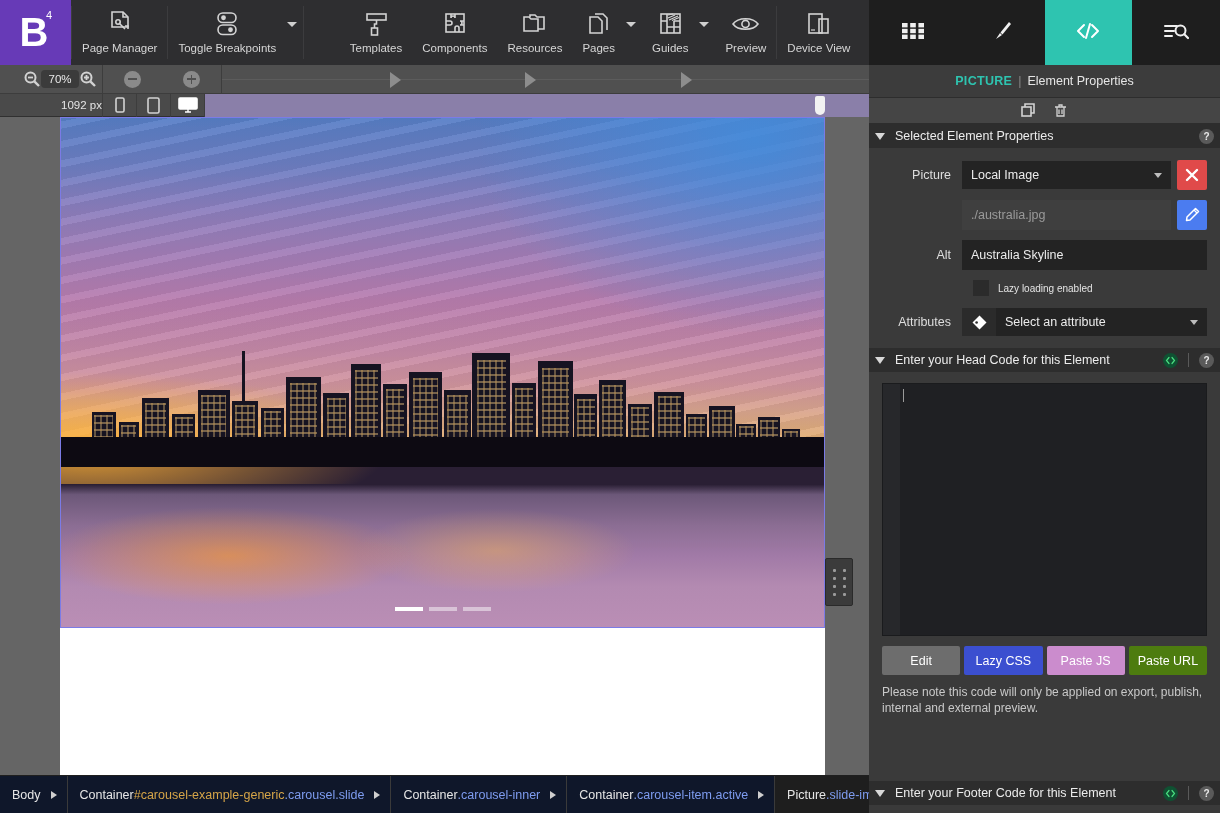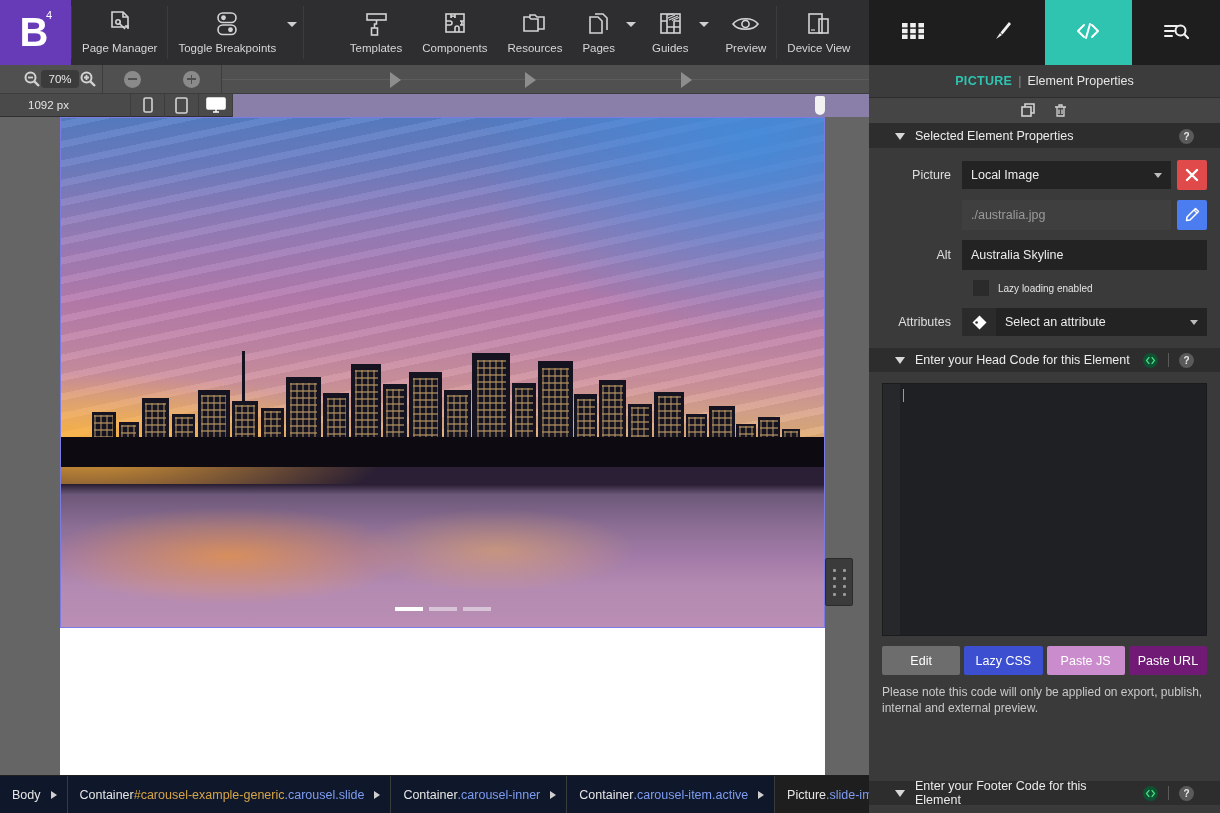--- a/index.html
+++ b/index.html
@@ -90,7 +90,7 @@
     border-bottom: 1px solid #303030;
   }
   .pxlabel {
-    width: 102px; text-align: left; color: #e4e4e4; font-size: 11.5px; margin-left: 28px;
+    width: 102px; text-align: right; color: #e4e4e4; font-size: 11.5px;
   }
   .devicons { display:flex; align-items:center; height:100%; }
   .devicon { width: 33px; height: 23px; display:flex; align-items:center; justify-content:center; }

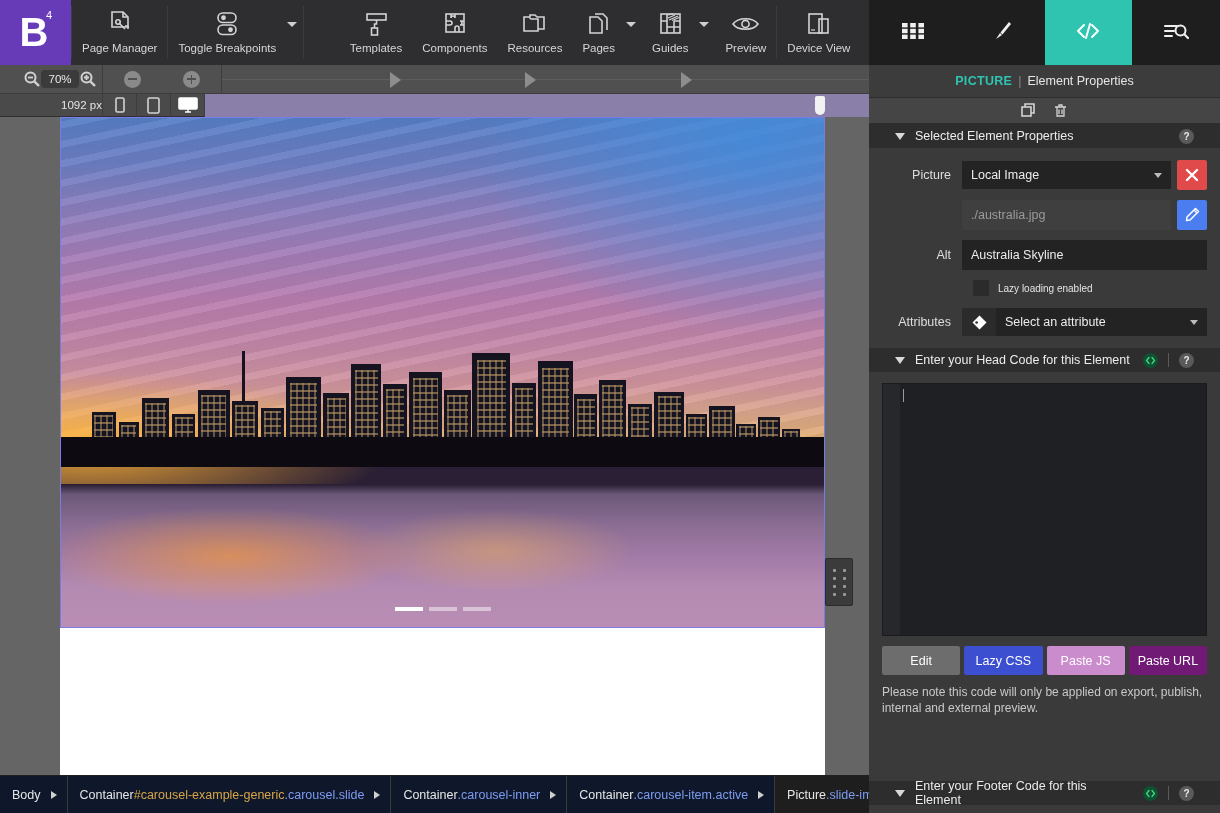--- a/index.html
+++ b/index.html
@@ -226,7 +226,7 @@
   }
   .sect-head {
     height: 24px; background: #2d2d2d; display:flex; align-items:center;
-    padding: 0 26px; gap: 10px;
+    padding: 0 6px; gap: 10px;
   }
   .sect-head .tri {
     width:0;height:0;border-left:5.5px solid transparent;

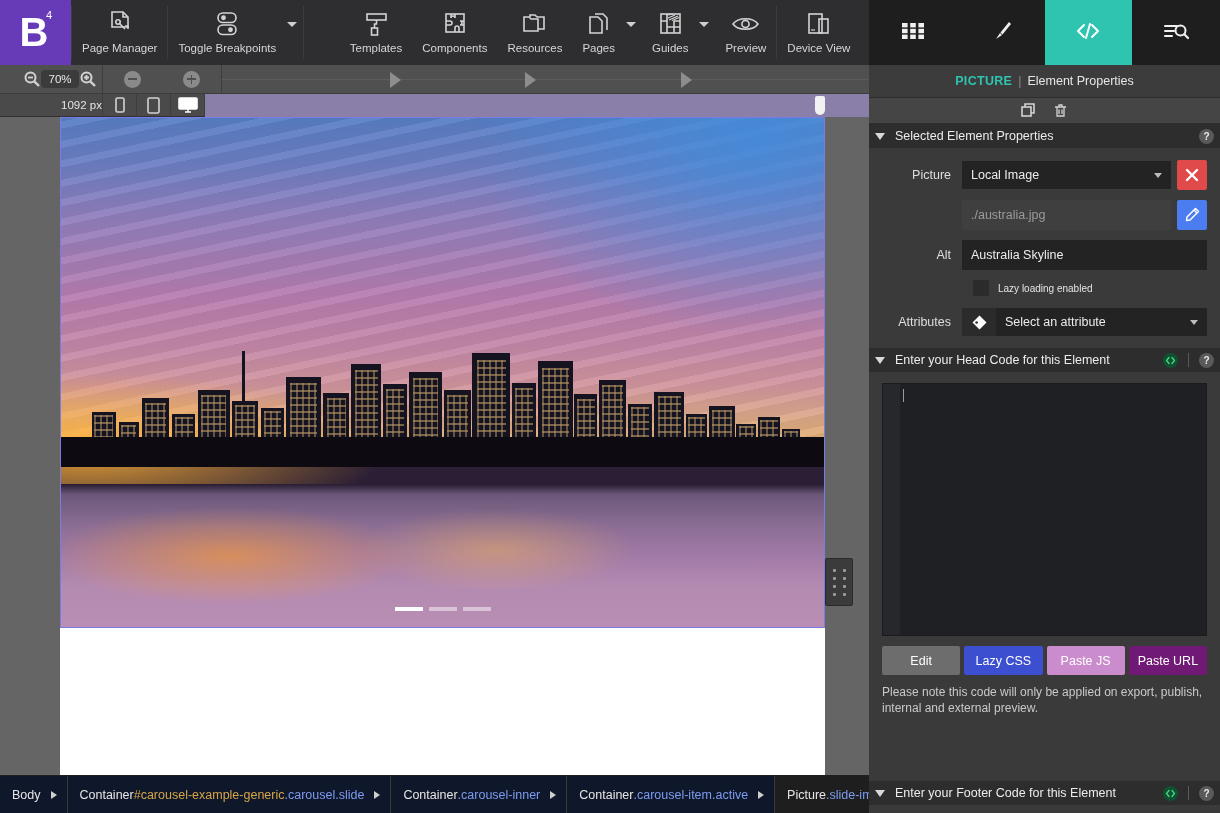--- a/index.html
+++ b/index.html
@@ -297,7 +297,7 @@
   .cbtn.grey { background:#6d6d6d; }
   .cbtn.indigo { background:#3b4fd0; }
   .cbtn.pink { background:#cb8ccd; }
-  .cbtn.blue { background:#701a75; }
+  .cbtn.blue { background:#4d7c0f; }
   .note {
     margin: 9px 13px 0 13px; color:#c9c9c9; font-size: 12px; line-height: 1.35;
   }

